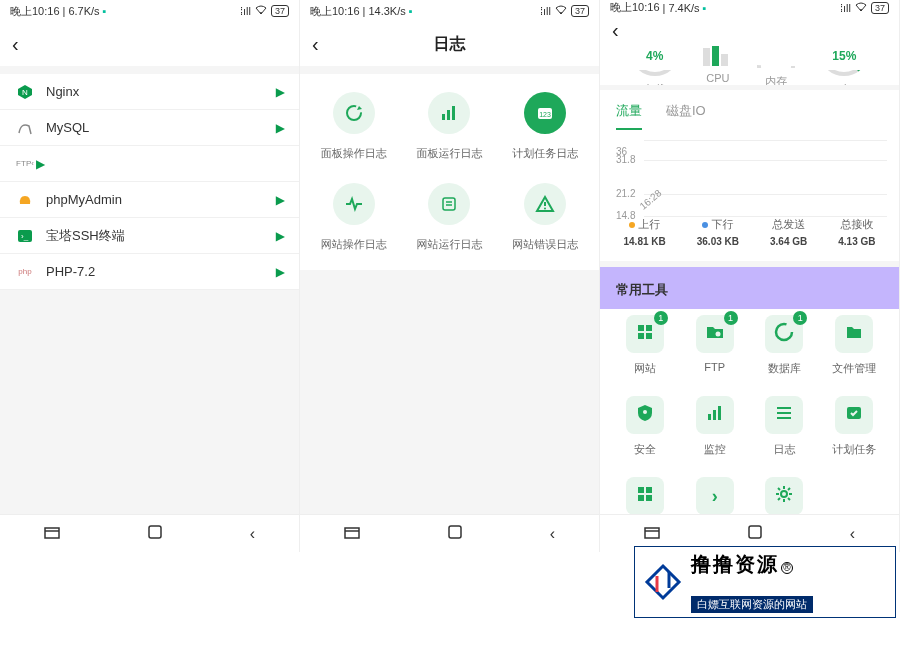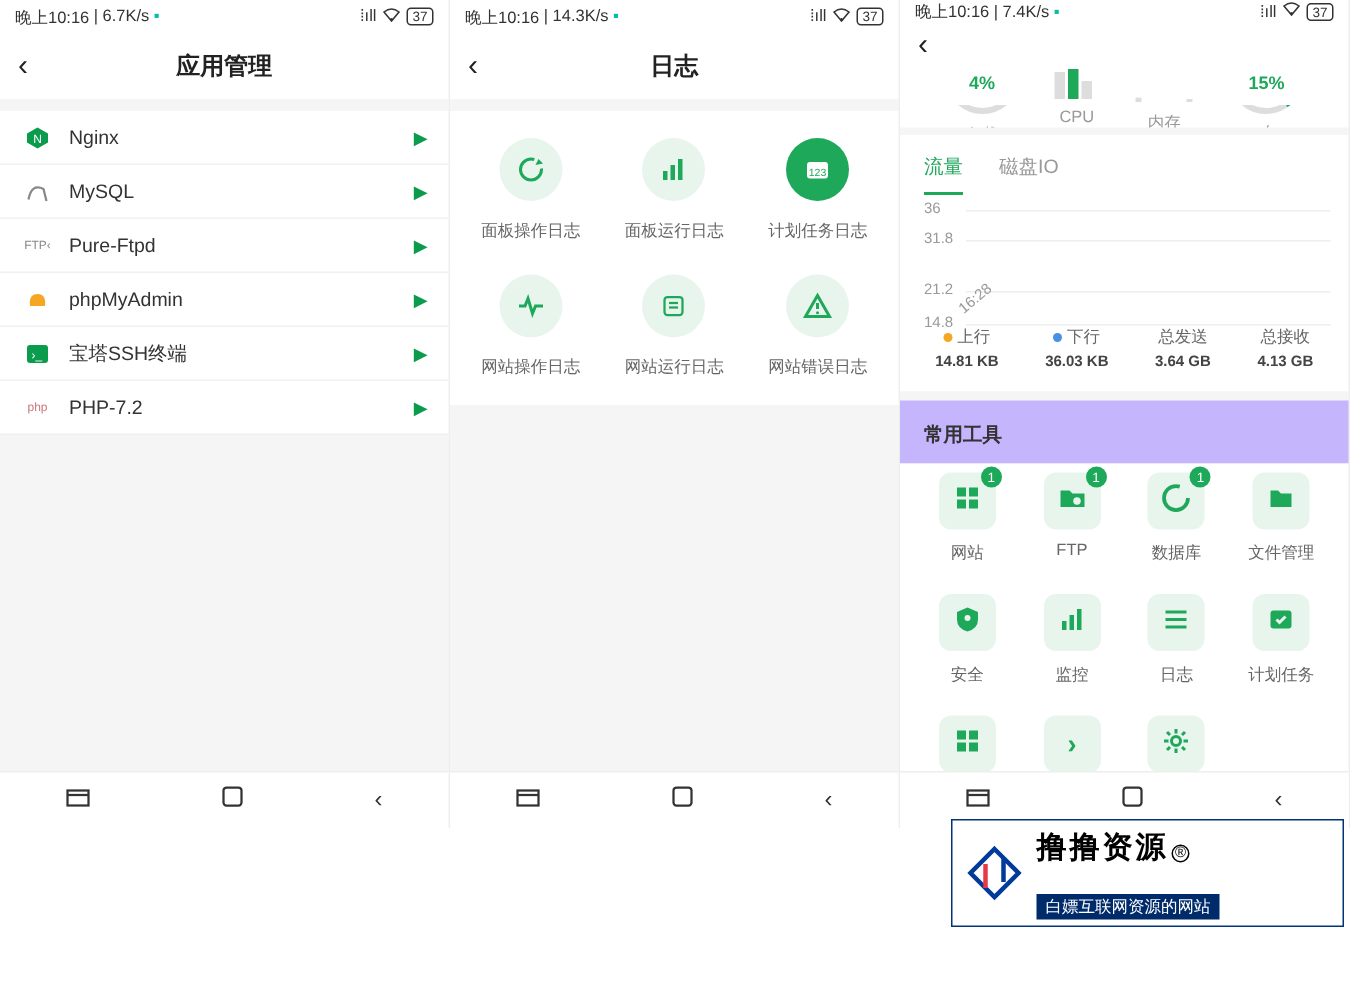--- a/index.html
+++ b/index.html
@@ -87,7 +87,6 @@
   </div>
   <div class="header">
     <span class="back-btn">‹</span>
-    <span class="header-title">应用管理</span>
   </div>
   <div class="gap"></div>
   <div class="app-list">

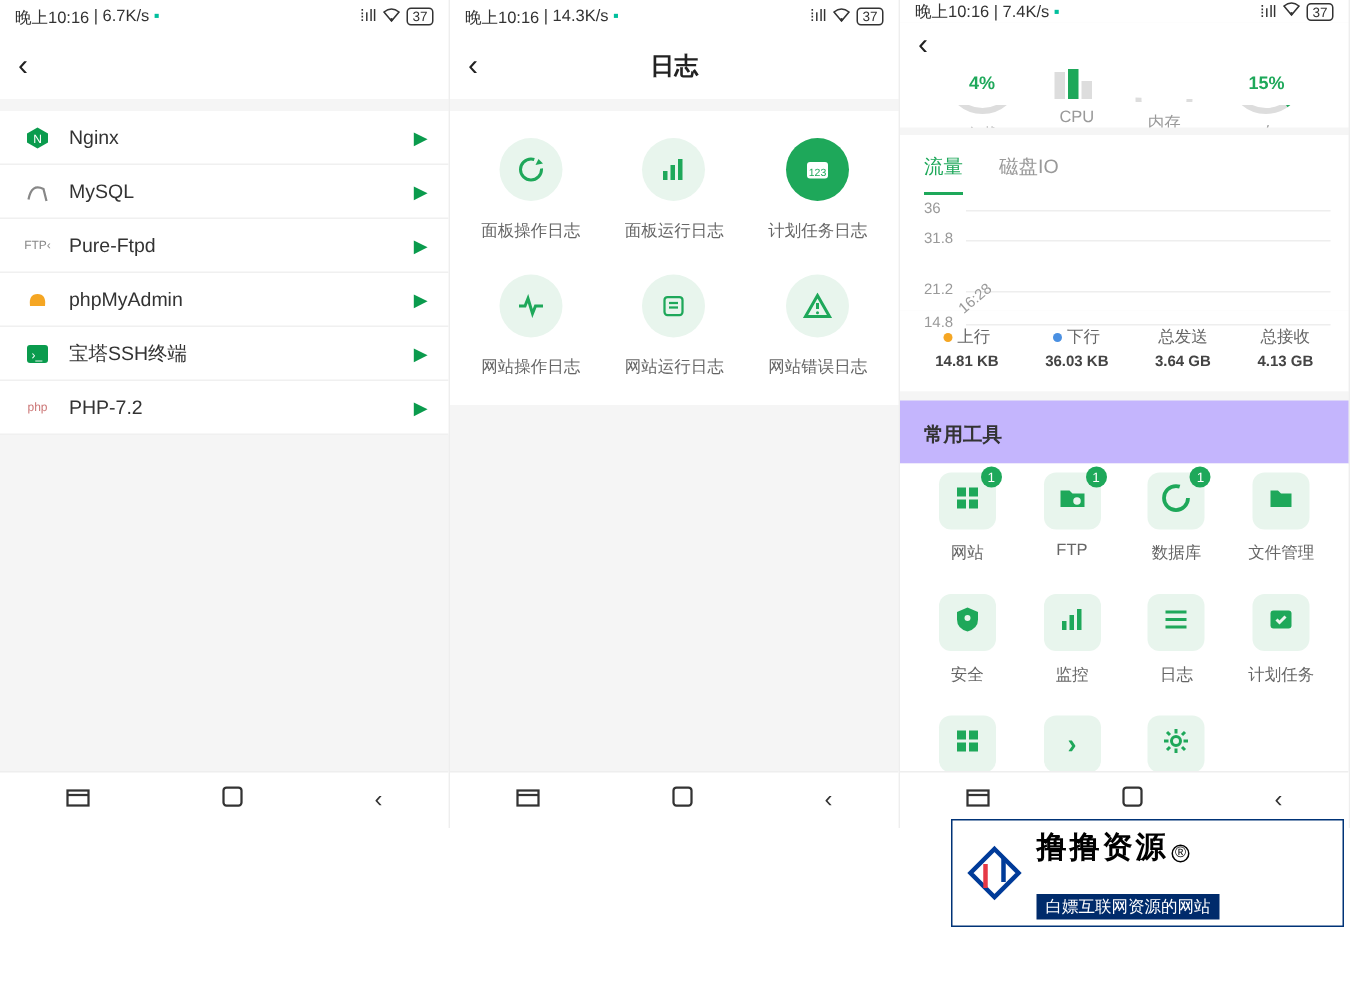--- a/index.html
+++ b/index.html
@@ -303,7 +303,7 @@
     <span class="tab">磁盘IO</span>
   </div>
   <div class="chart">
-    <span class="chart-y" style="top:4px">36</span>
+    <span class="chart-y" style="top:16px">36</span>
     <span class="chart-y" style="top:24px">31.8</span>
     <span class="chart-y" style="top:58px">21.2</span>
     <span class="chart-y" style="top:80px">14.8</span>

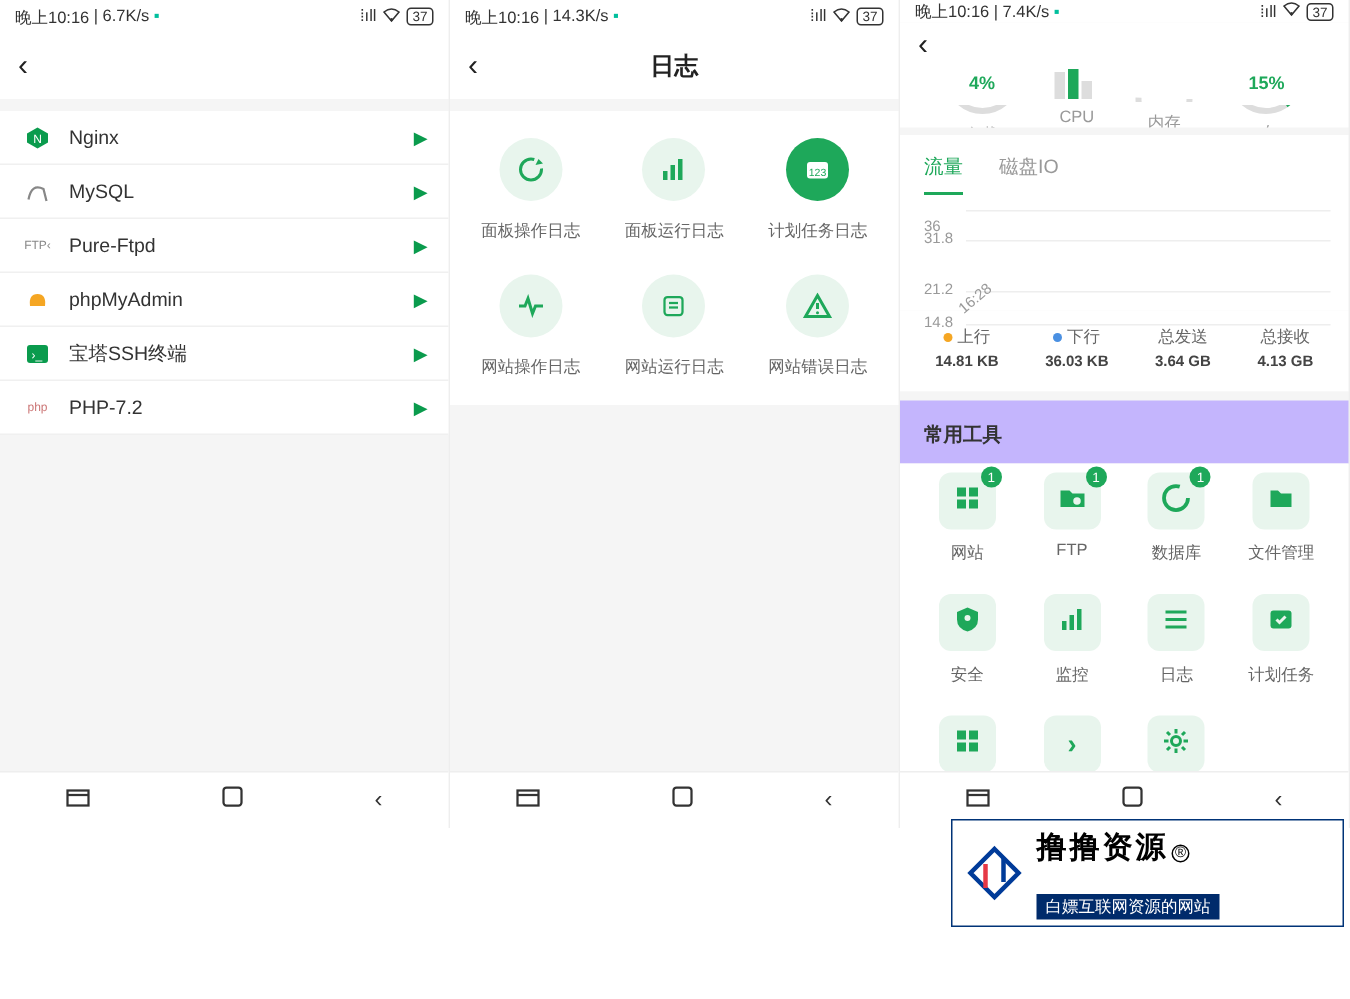--- a/index.html
+++ b/index.html
@@ -111,7 +111,6 @@
     </div>
     <div class="app-item">
       <span class="app-icon" style="font-size:8px;color:#888">FTP‹</span>
-      <span class="app-label">Pure-Ftpd</span>
       <span class="play-icon">▶</span>
     </div>
     <div class="app-item">

